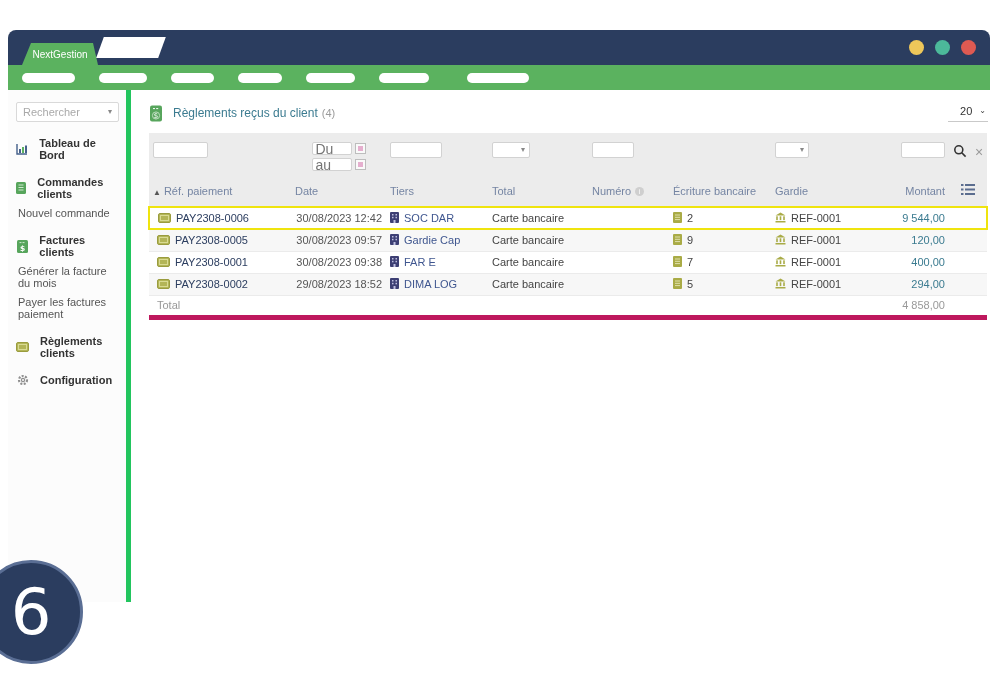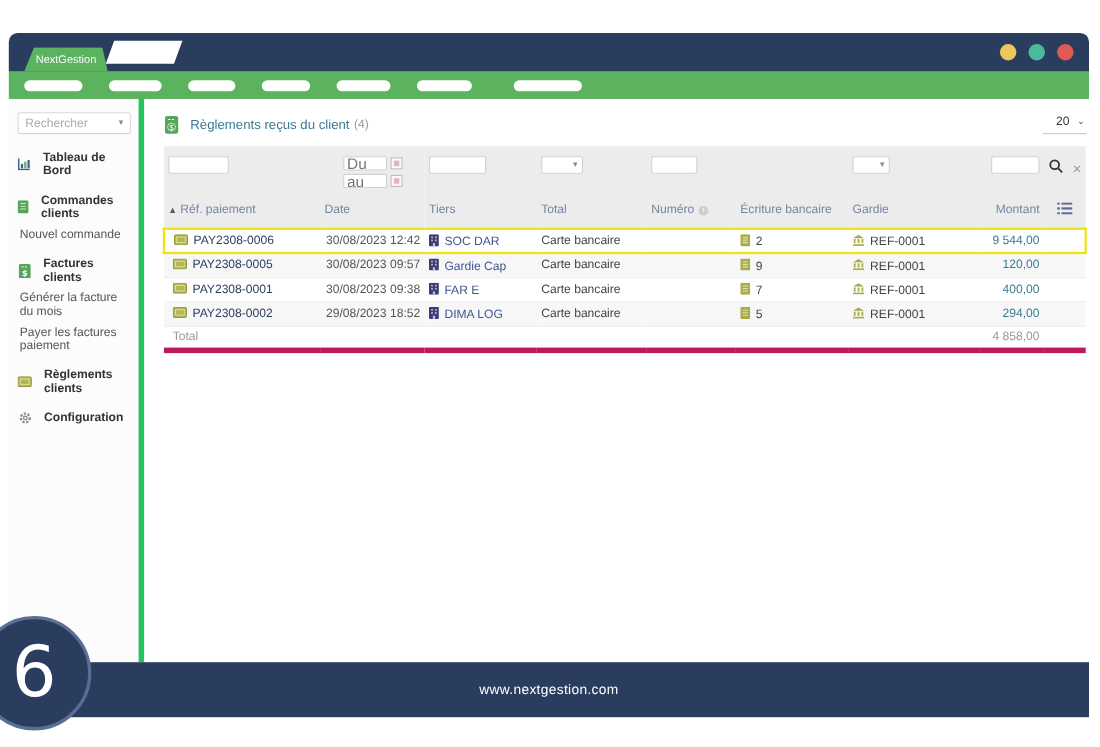--- a/index.html
+++ b/index.html
@@ -500,9 +500,6 @@
     </div>
   </div>
 
-  <div class="footer">
-    <span>www.nextgestion.com</span>
-  </div>
   <div class="page-circle">
     <span>6</span>
   </div>

